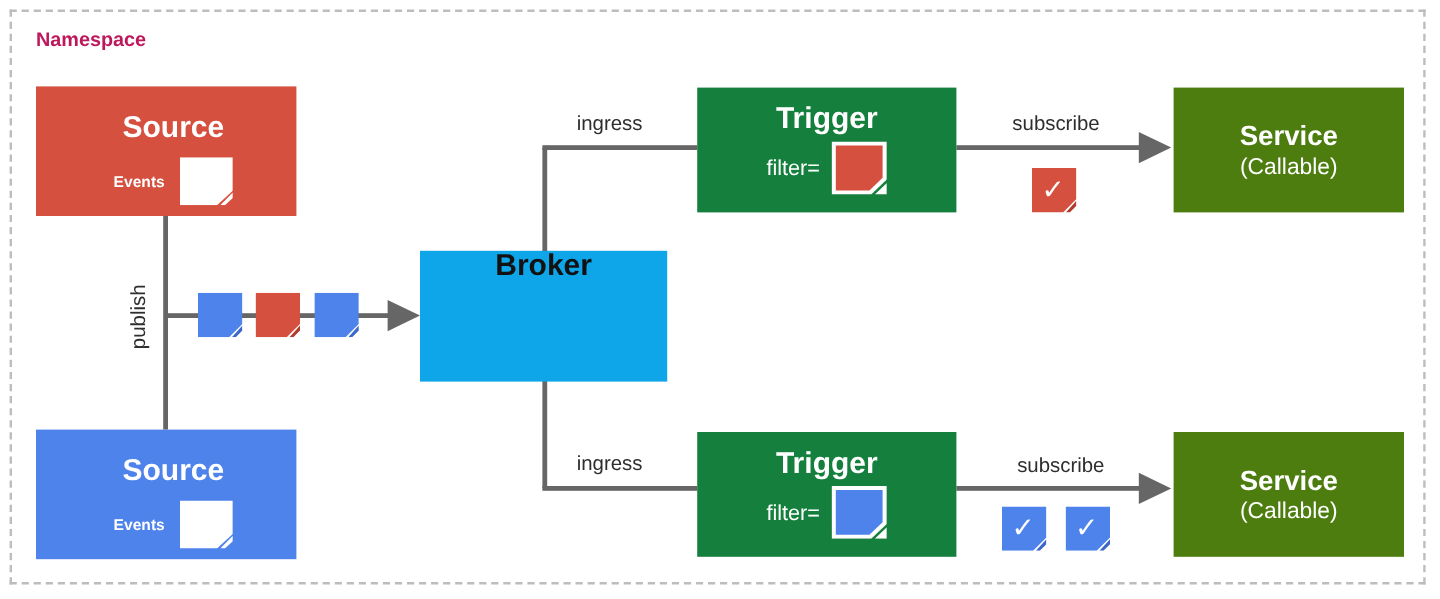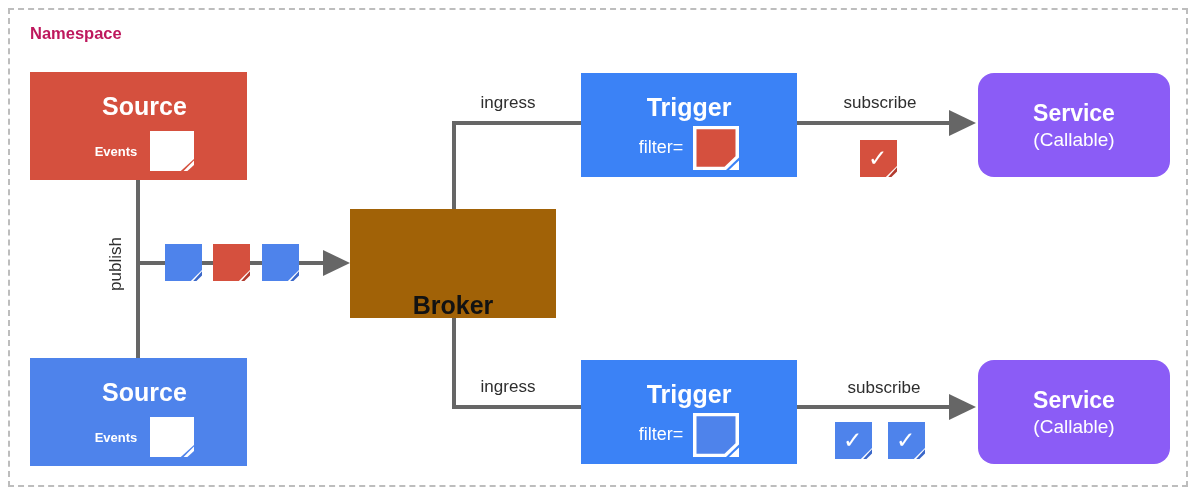--- a/index.html
+++ b/index.html
@@ -34,7 +34,7 @@
   .filter-label{font-size:18px;font-weight:normal;}
   .broker{background:#a16207;justify-content:flex-end;}
   .broker .title{color:#121212;}
-  .trigger{background:#3b82f6;justify-content:center;}
+  .trigger{background:#15803d;}
   .trigger .title{margin-top:14px;}
   .trigger .row{margin-top:6px;gap:10px;}
   .service{background:#8b5cf6;justify-content:center;text-align:center;line-height:1.25;border-radius:16px;}

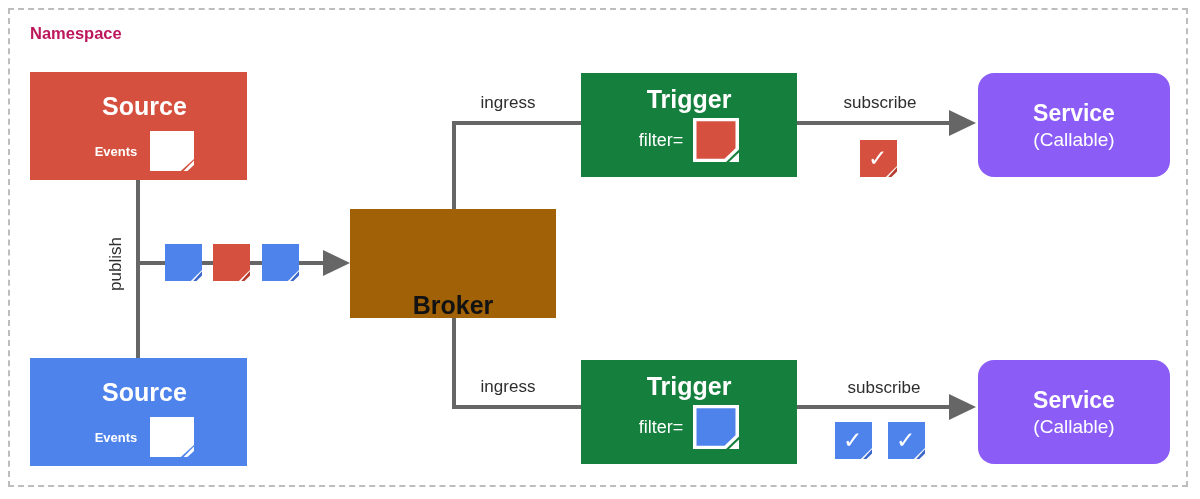--- a/index.html
+++ b/index.html
@@ -37,7 +37,7 @@
   .trigger{background:#15803d;}
   .trigger .title{margin-top:14px;}
   .trigger .row{margin-top:6px;gap:10px;}
-  .service{background:#8b5cf6;justify-content:center;text-align:center;line-height:1.25;border-radius:16px;}
+  .service{background:#4d7c0f;justify-content:center;text-align:center;line-height:1.25;}
   .service .title{font-size:23px;line-height:1.25;}
   .service .subtitle{font-size:19px;}
   .icon-note{position:relative;display:block;}

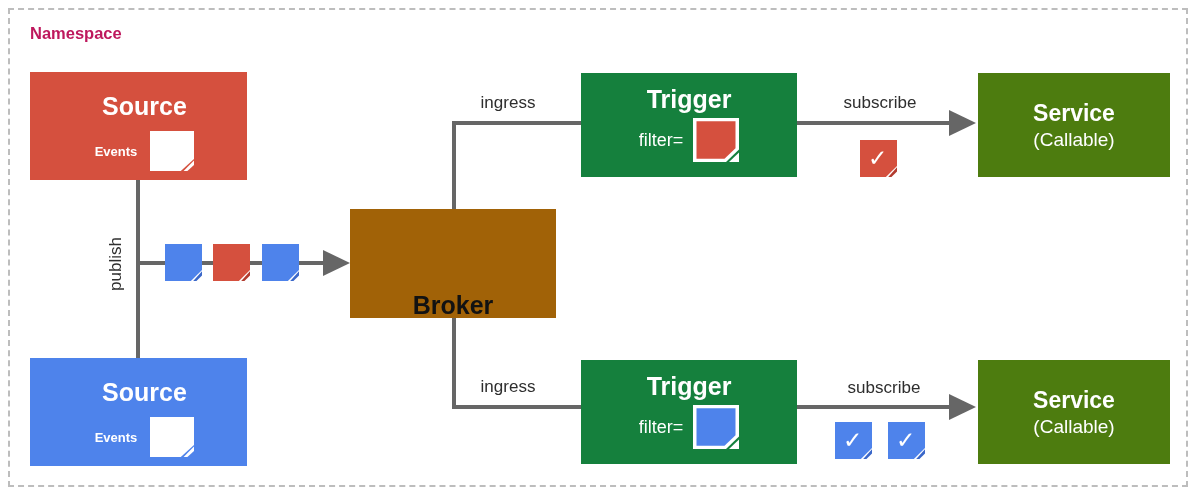--- a/index.html
+++ b/index.html
@@ -32,7 +32,7 @@
   .row{display:flex;align-items:center;gap:13px;margin-top:12px;}
   .events-label{font-size:13px;font-weight:bold;}
   .filter-label{font-size:18px;font-weight:normal;}
-  .broker{background:#a16207;justify-content:flex-end;}
+  .broker{background:#0ea5e9;justify-content:flex-start;}
   .broker .title{color:#121212;}
   .trigger{background:#15803d;}
   .trigger .title{margin-top:14px;}

